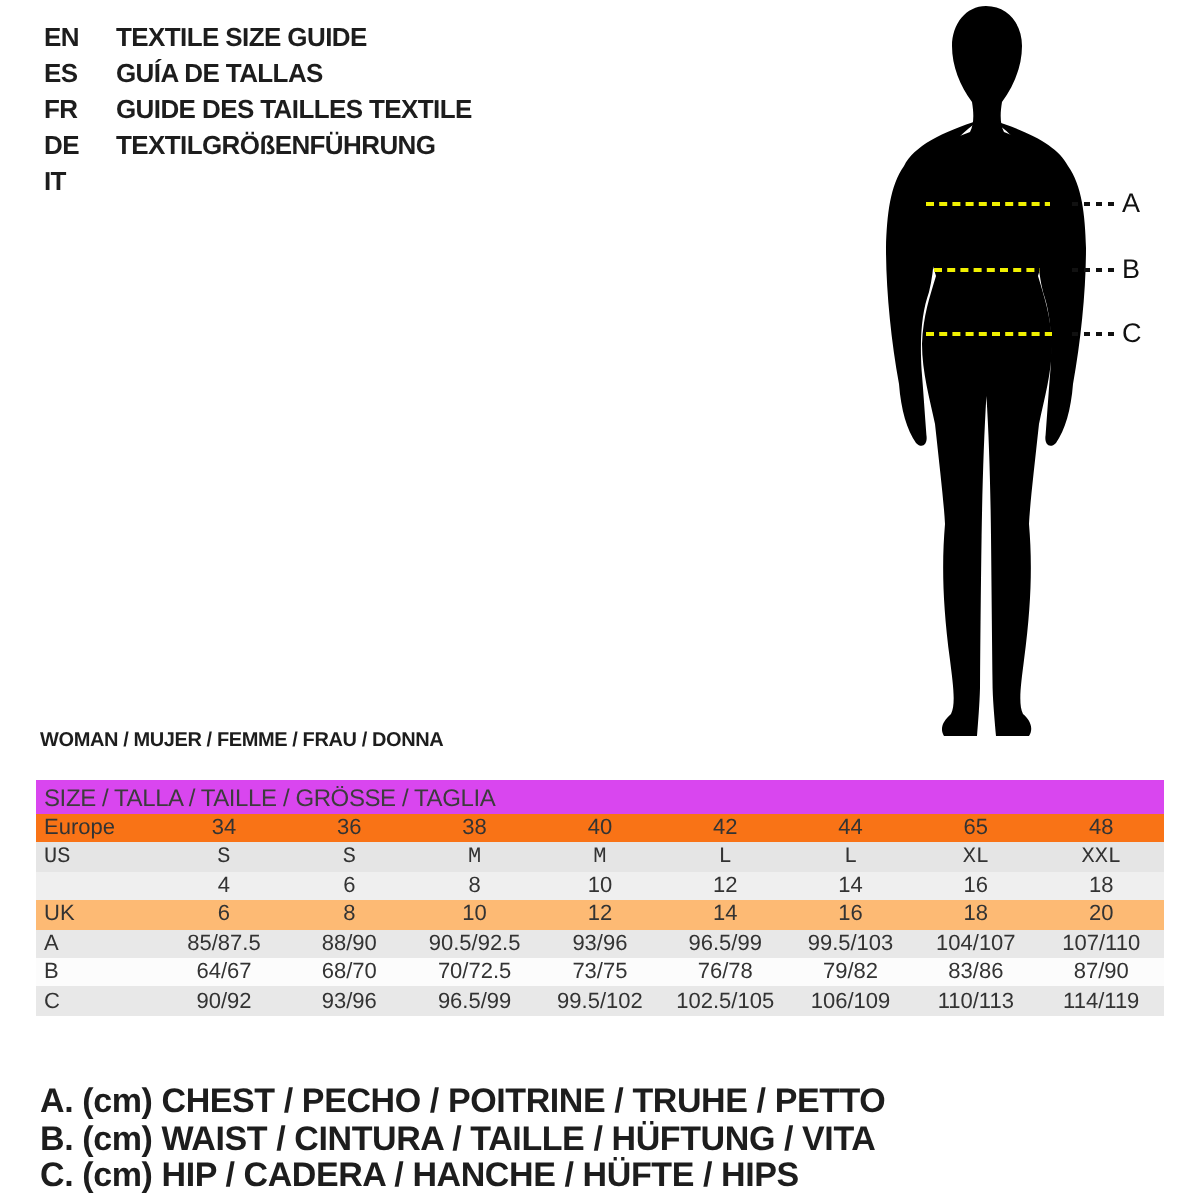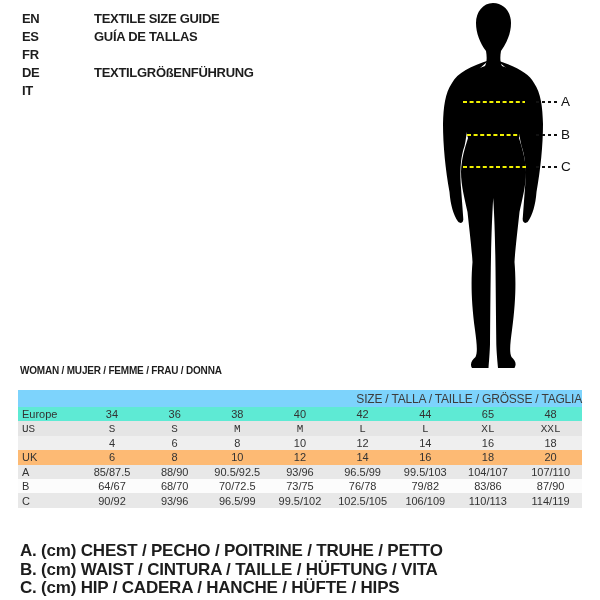--- a/index.html
+++ b/index.html
@@ -12,7 +12,7 @@
 
   
   .lang-block{position:absolute;left:22px;top:10px;}
-  .lang-row{display:flex;height:18px;line-height:18px;gap:36px;}
+  .lang-row{display:flex;height:18px;line-height:18px;}
   .lang-code{width:36px;font-weight:bold;font-size:13px;letter-spacing:-0.3px;}
   .lang-title{font-weight:bold;font-size:13px;letter-spacing:-0.3px;white-space:nowrap;}
 

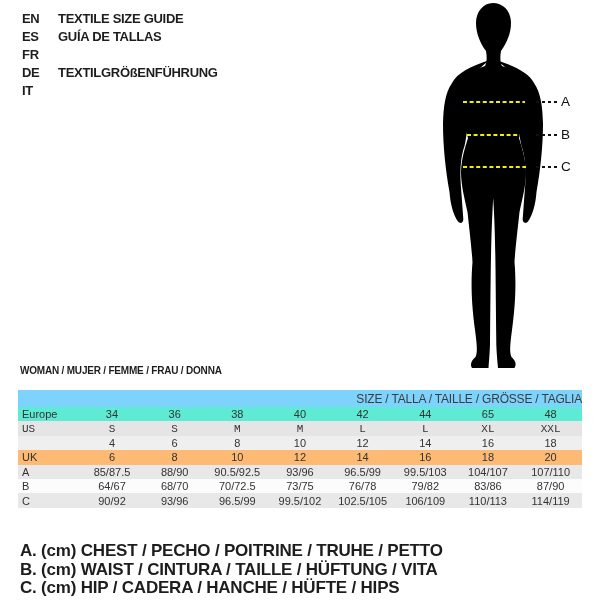--- a/index.html
+++ b/index.html
@@ -71,6 +71,7 @@
     </div>
     <div class="lang-row">
       <span class="lang-code">FR</span>
+      <span class="lang-title">GUIDE DES TAILLES TEXTILE</span>
     </div>
     <div class="lang-row">
       <span class="lang-code">DE</span>

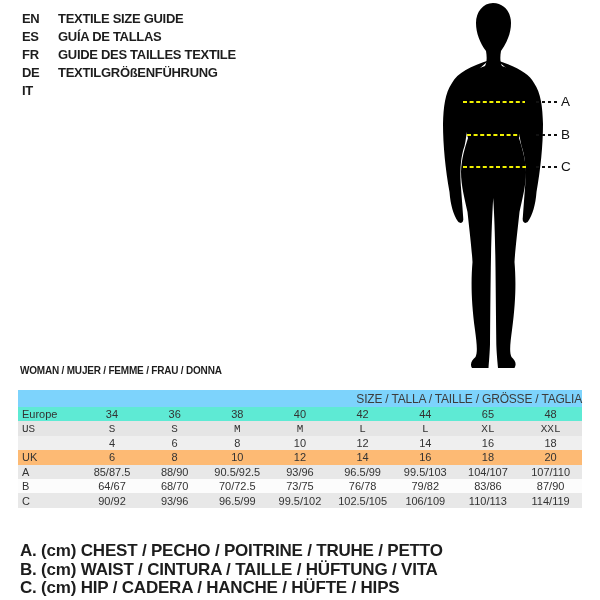--- a/index.html
+++ b/index.html
@@ -41,7 +41,7 @@
   }
   .size-table th,.size-table td{padding:0;font-weight:normal;}
   .size-table .table-header{
-    background:#7dd3fc;height:17px;text-align:right;
+    background:#d946ef;height:17px;text-align:left;
     font-size:12px;color:#3c3c3c;padding-left:4px;letter-spacing:-0.2px;
   }
   .size-table tbody tr{height:14.4px;}

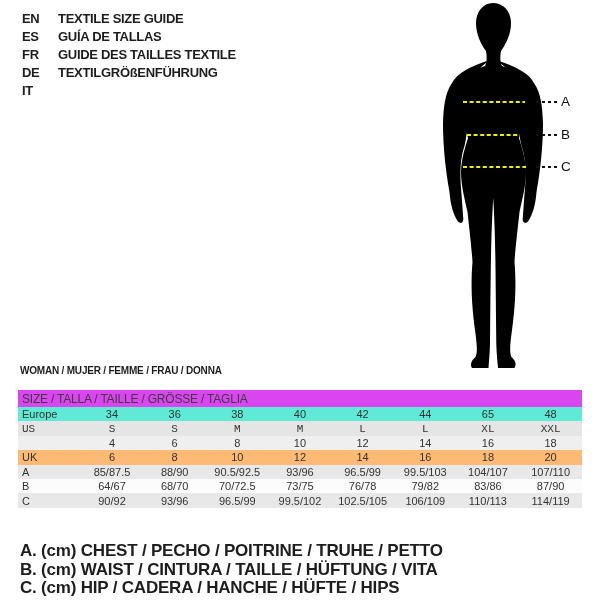--- a/index.html
+++ b/index.html
@@ -166,7 +166,7 @@
       </tr>
     </thead>
     <tbody>
-        <tr style="background: #5eead4;">
+        <tr style="background: #f97316;">
           <th>Europe</th>
           <td>34</td>
           <td>36</td>

